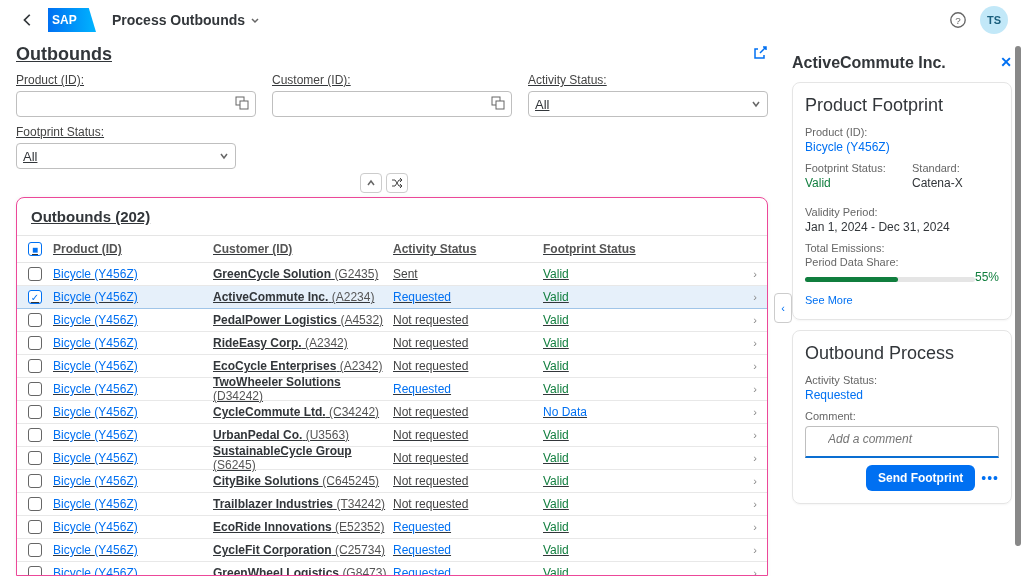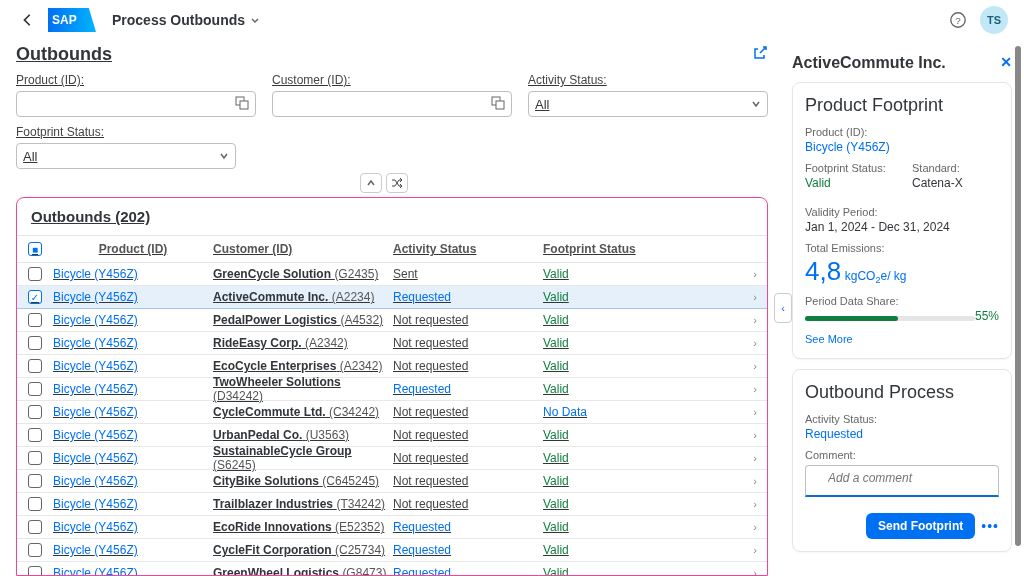--- a/index.html
+++ b/index.html
@@ -40,7 +40,7 @@
 .table-title { font-size: 15px; font-weight: 700; padding: 10px 14px; }
 .thead { display: flex; background: #fff; border-top: 1px solid #e5e5e5; border-bottom: 1px solid #e5e5e5; padding: 6px 0; font-size: 12px; font-weight: 600; color: #555; }
 .th-check { width: 36px; display: flex; justify-content: center; }
-.th-product { width: 160px; text-align: center; }
+.th-product { width: 160px; }
 .th-customer { width: 180px; }
 .th-activity { width: 150px; }
 .th-footprint { flex: 1; }

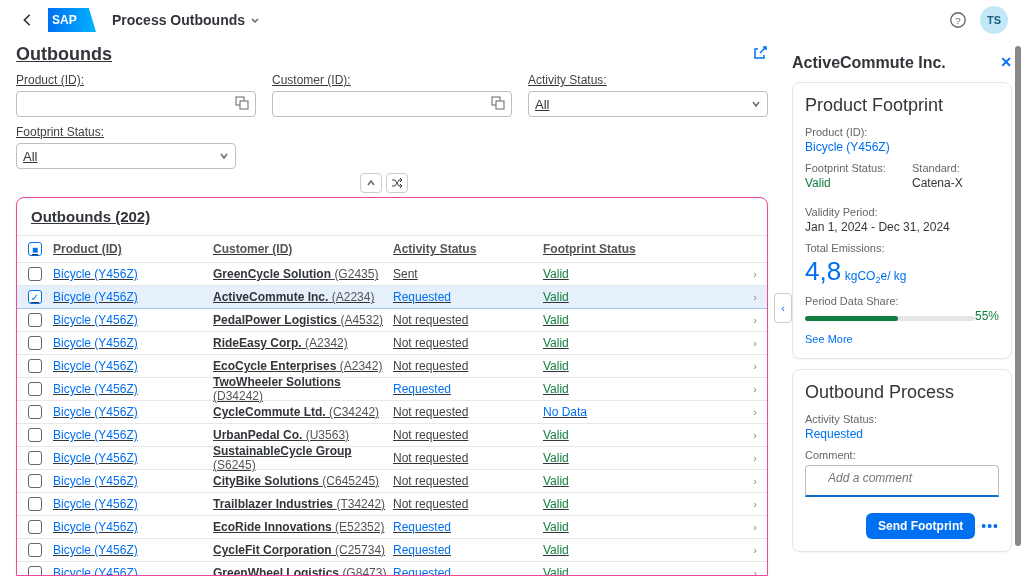--- a/index.html
+++ b/index.html
@@ -371,10 +371,6 @@
       <div class="fld-label">Validity Period:</div>
       <div class="fld-value">Jan 1, 2024 - Dec 31, 2024</div>
       <div class="fld-label">Total Emissions:</div>
-      <div style="margin-bottom:8px;">
-        <span class="emission-big">4,8</span>
-        <span class="emission-unit"> kgCO<sub>2</sub>e/ kg</span>
-      </div>
       <div class="fld-label">Period Data Share:</div>
       <div class="progress-row">
         <div class="progress-bar" style="flex:1">

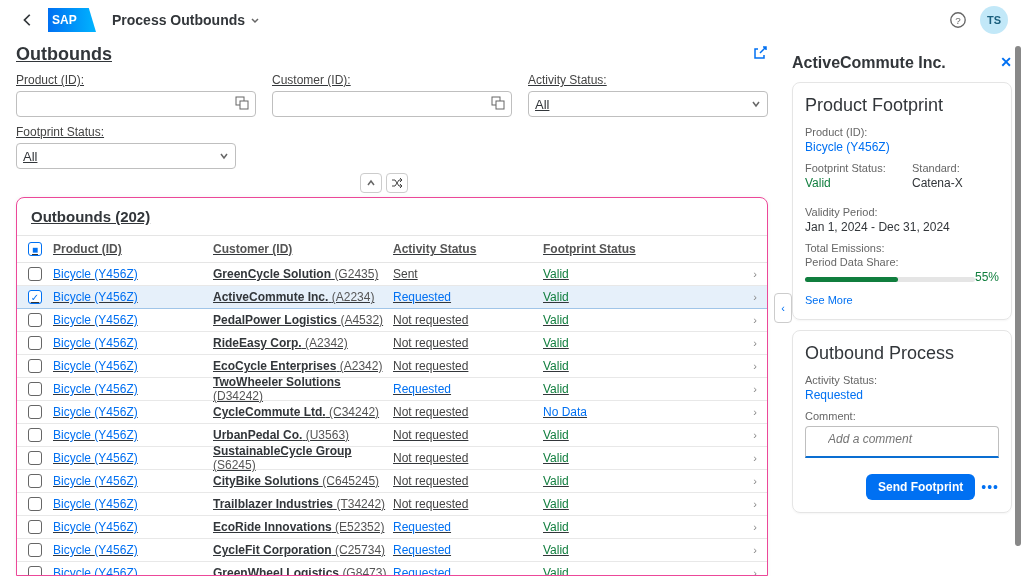--- a/index.html
+++ b/index.html
@@ -91,7 +91,7 @@
 .see-more { font-size: 11px; color: #0070f2; cursor: pointer; margin-top: 10px; display: inline-block; }
 .comment-box { border: 1px solid #bfbfbf; border-bottom: 2px solid #0a6ed1; border-radius: 4px 4px 0 0; height: 32px; padding: 4px 22px; margin-top: 4px; }
 .comment-box input { border: none; outline: none; width: 100%; font-style: italic; color: #888; font-size: 12px; }
-.card-footer { display: flex; justify-content: flex-end; gap: 6px; margin-top: 16px; align-items: center; }
+.card-footer { display: flex; justify-content: flex-end; gap: 6px; margin-top: 7px; align-items: center; }
 .send-btn { background: #0070f2; color: #fff; border-radius: 6px; padding: 6px 12px; font-size: 12px; font-weight: 600; cursor: pointer; }
 .more-btn { color: #0070f2; font-size: 14px; cursor: pointer; letter-spacing: 1px; }
 </style>

